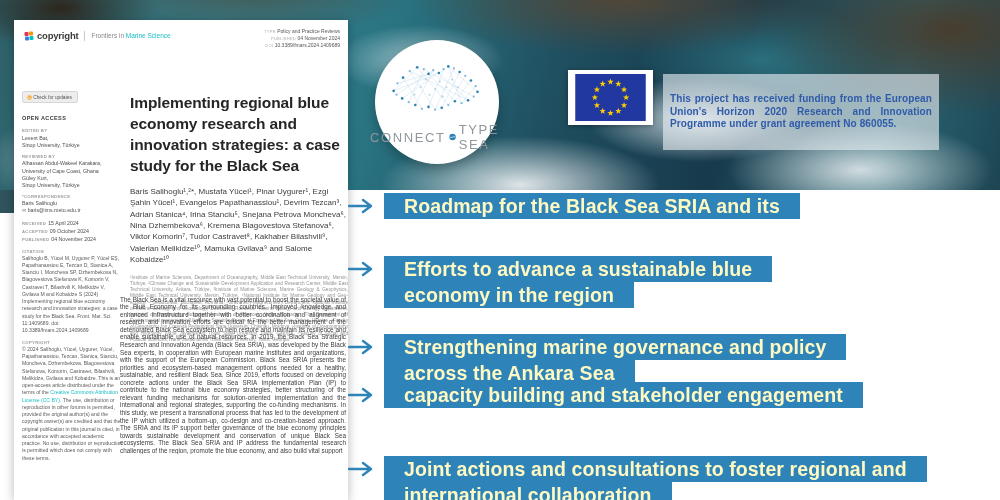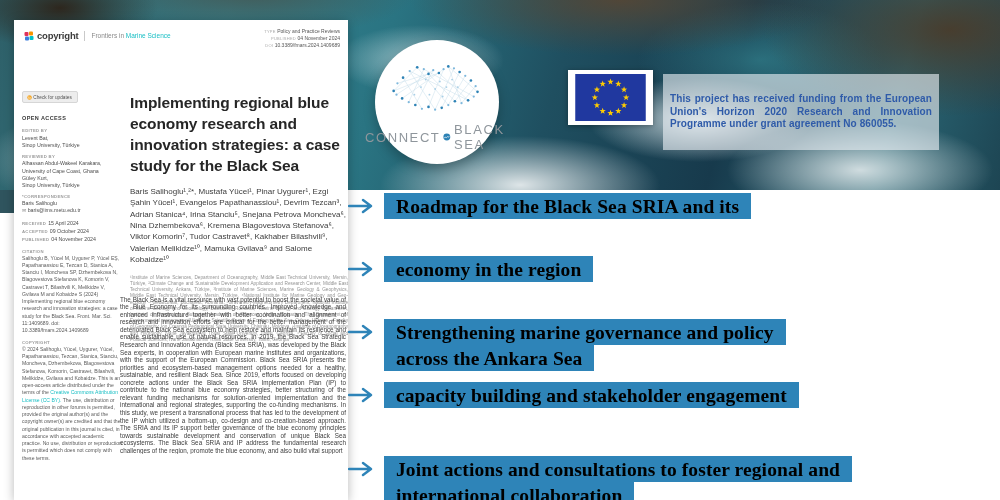--- a/index.html
+++ b/index.html
@@ -233,7 +233,7 @@
         <circle cx="6" cy="6" r="5.4" fill="#2d82b5"></circle>
         <path d="M2.3 6.8 C3.6 4.4 4.8 8.6 6.3 6.1 C7.5 4.2 8.6 7.4 9.8 5.6" stroke="#ffffff" stroke-width="1.2" fill="none" stroke-linecap="round"></path>
       </svg>
-      <span class="logo-word">BLACK SEA</span>
+      <span class="logo-word">TYPE SEA</span>
     </div>
   </div>
 

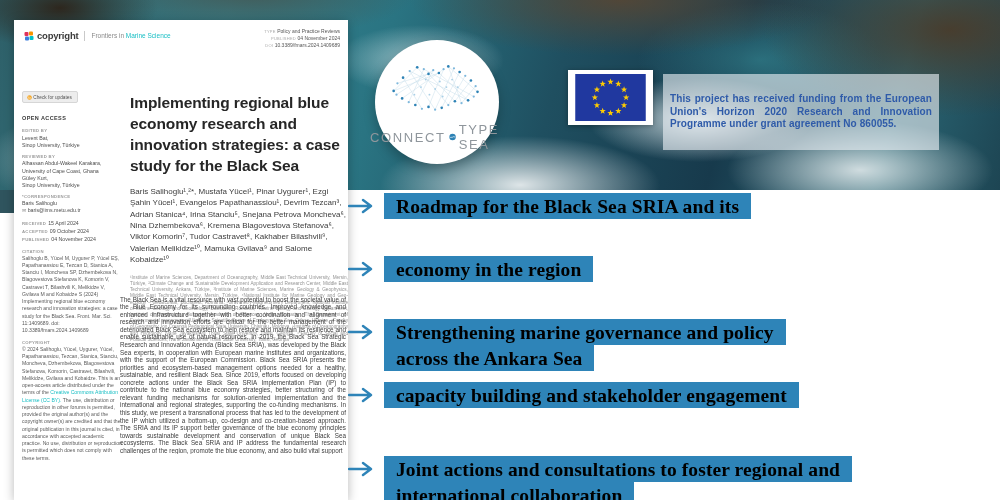--- a/index.html
+++ b/index.html
@@ -84,8 +84,8 @@
   .brow { position:absolute; left:348px; display:flex; align-items:flex-start; }
   .arrow { margin-top:5px; flex:none; }
   .blines { margin-left:10px; }
-  .bline { display:block; width:max-content; color:#000000; font-weight:bold; font-size:19.5px;
-           line-height:21px; padding:3px 12px 2px; letter-spacing:.1px;font-family:Liberation Serif, serif; }
+  .bline { display:block; width:max-content; color:#fef9c3; font-weight:bold; font-size:19.5px;
+           line-height:21px; padding:3px 20px 2px; letter-spacing:.1px; }
 </style>
 </head>
 <body>

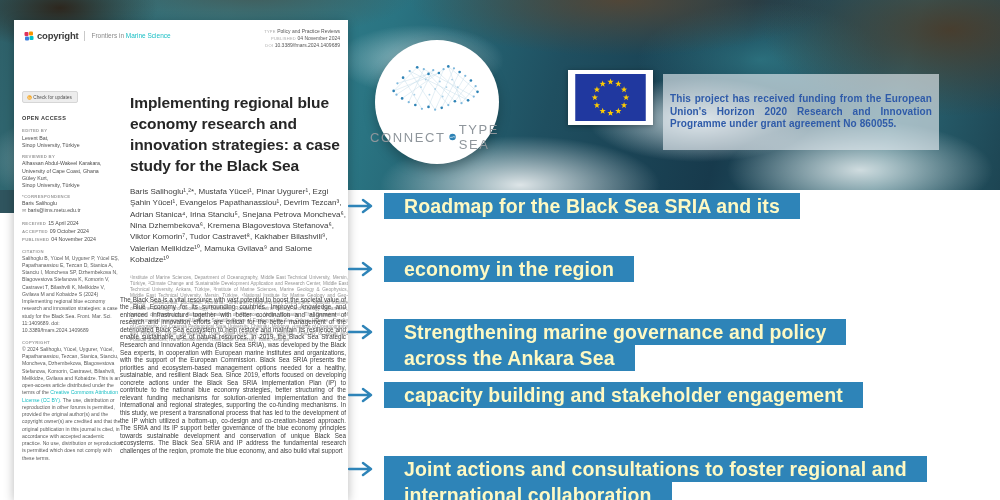--- a/index.html
+++ b/index.html
@@ -276,6 +276,7 @@
         <path d="M1 8 H22 M15 2 L23 8 L15 14" fill="none" stroke="#2e84b8" stroke-width="2.4" stroke-linecap="round" stroke-linejoin="round"></path>
       </svg>
     <div class="blines">
+      <span class="bline" style="background:#2e84b8">Efforts to advance a sustainable blue</span>
       <span class="bline" style="background:#2e84b8">economy in the region</span>
     </div>
   </div>

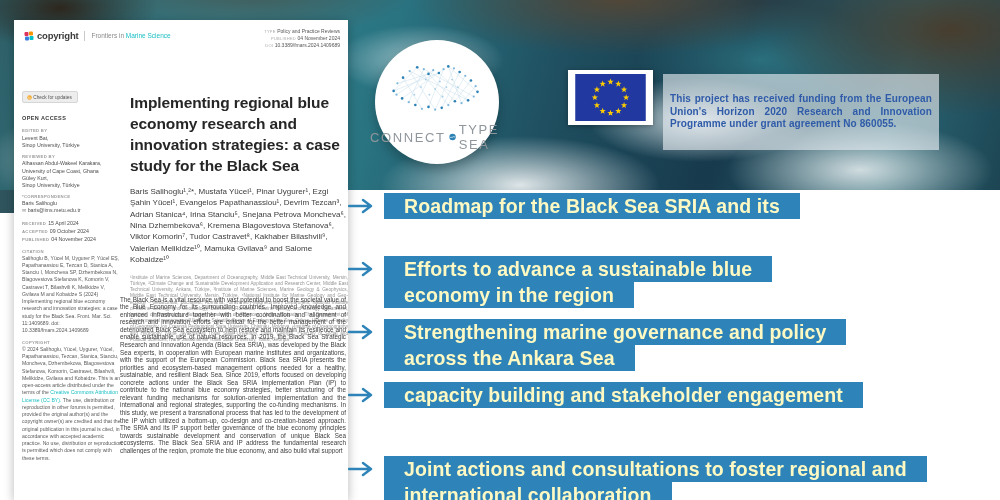--- a/index.html
+++ b/index.html
@@ -281,7 +281,7 @@
     </div>
   </div>
 
-  <div class="brow" style="top:319px">
+  <div class="brow" style="top:334px">
     <svg class="arrow" width="26" height="16" viewBox="0 0 26 16">
         <path d="M1 8 H22 M15 2 L23 8 L15 14" fill="none" stroke="#2e84b8" stroke-width="2.4" stroke-linecap="round" stroke-linejoin="round"></path>
       </svg>

